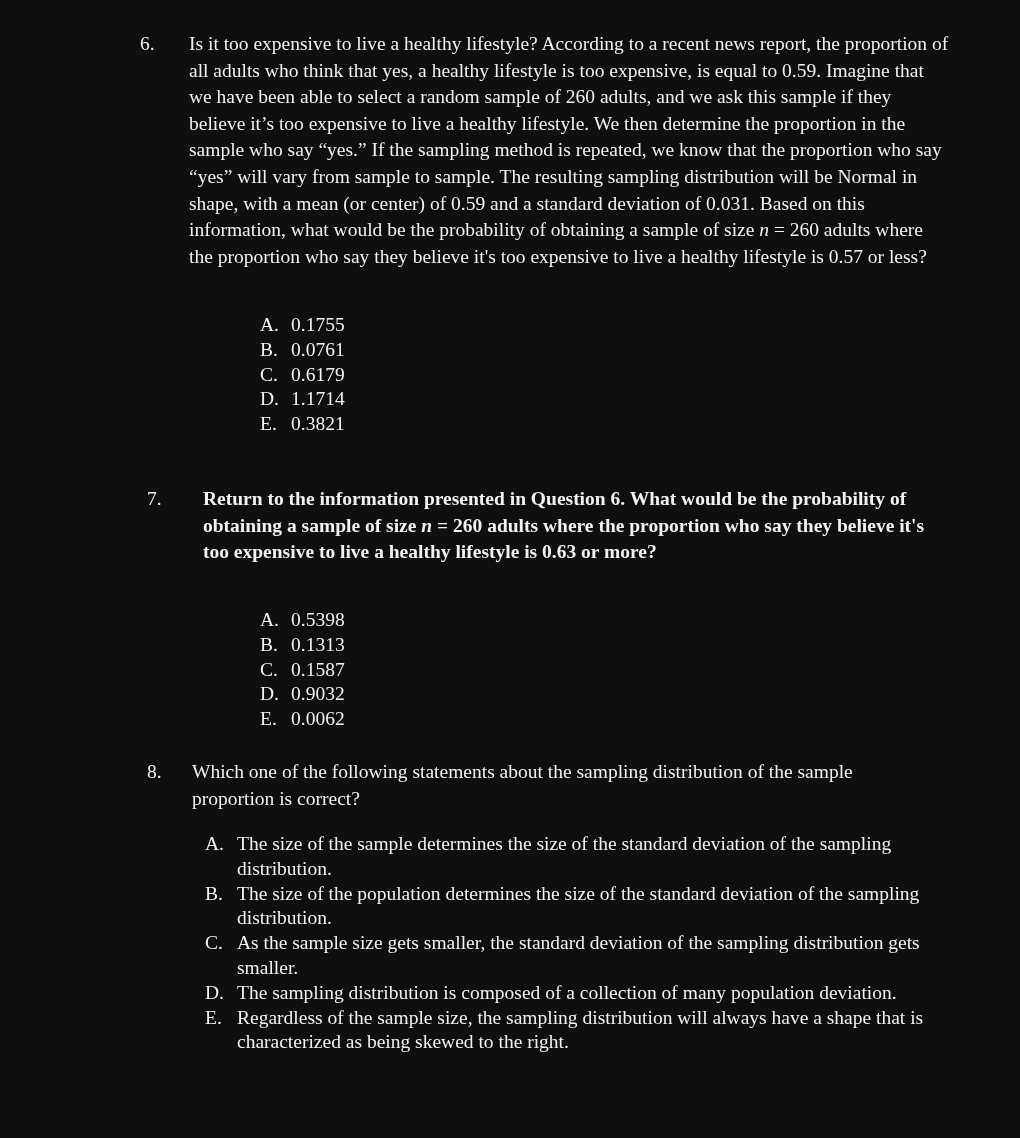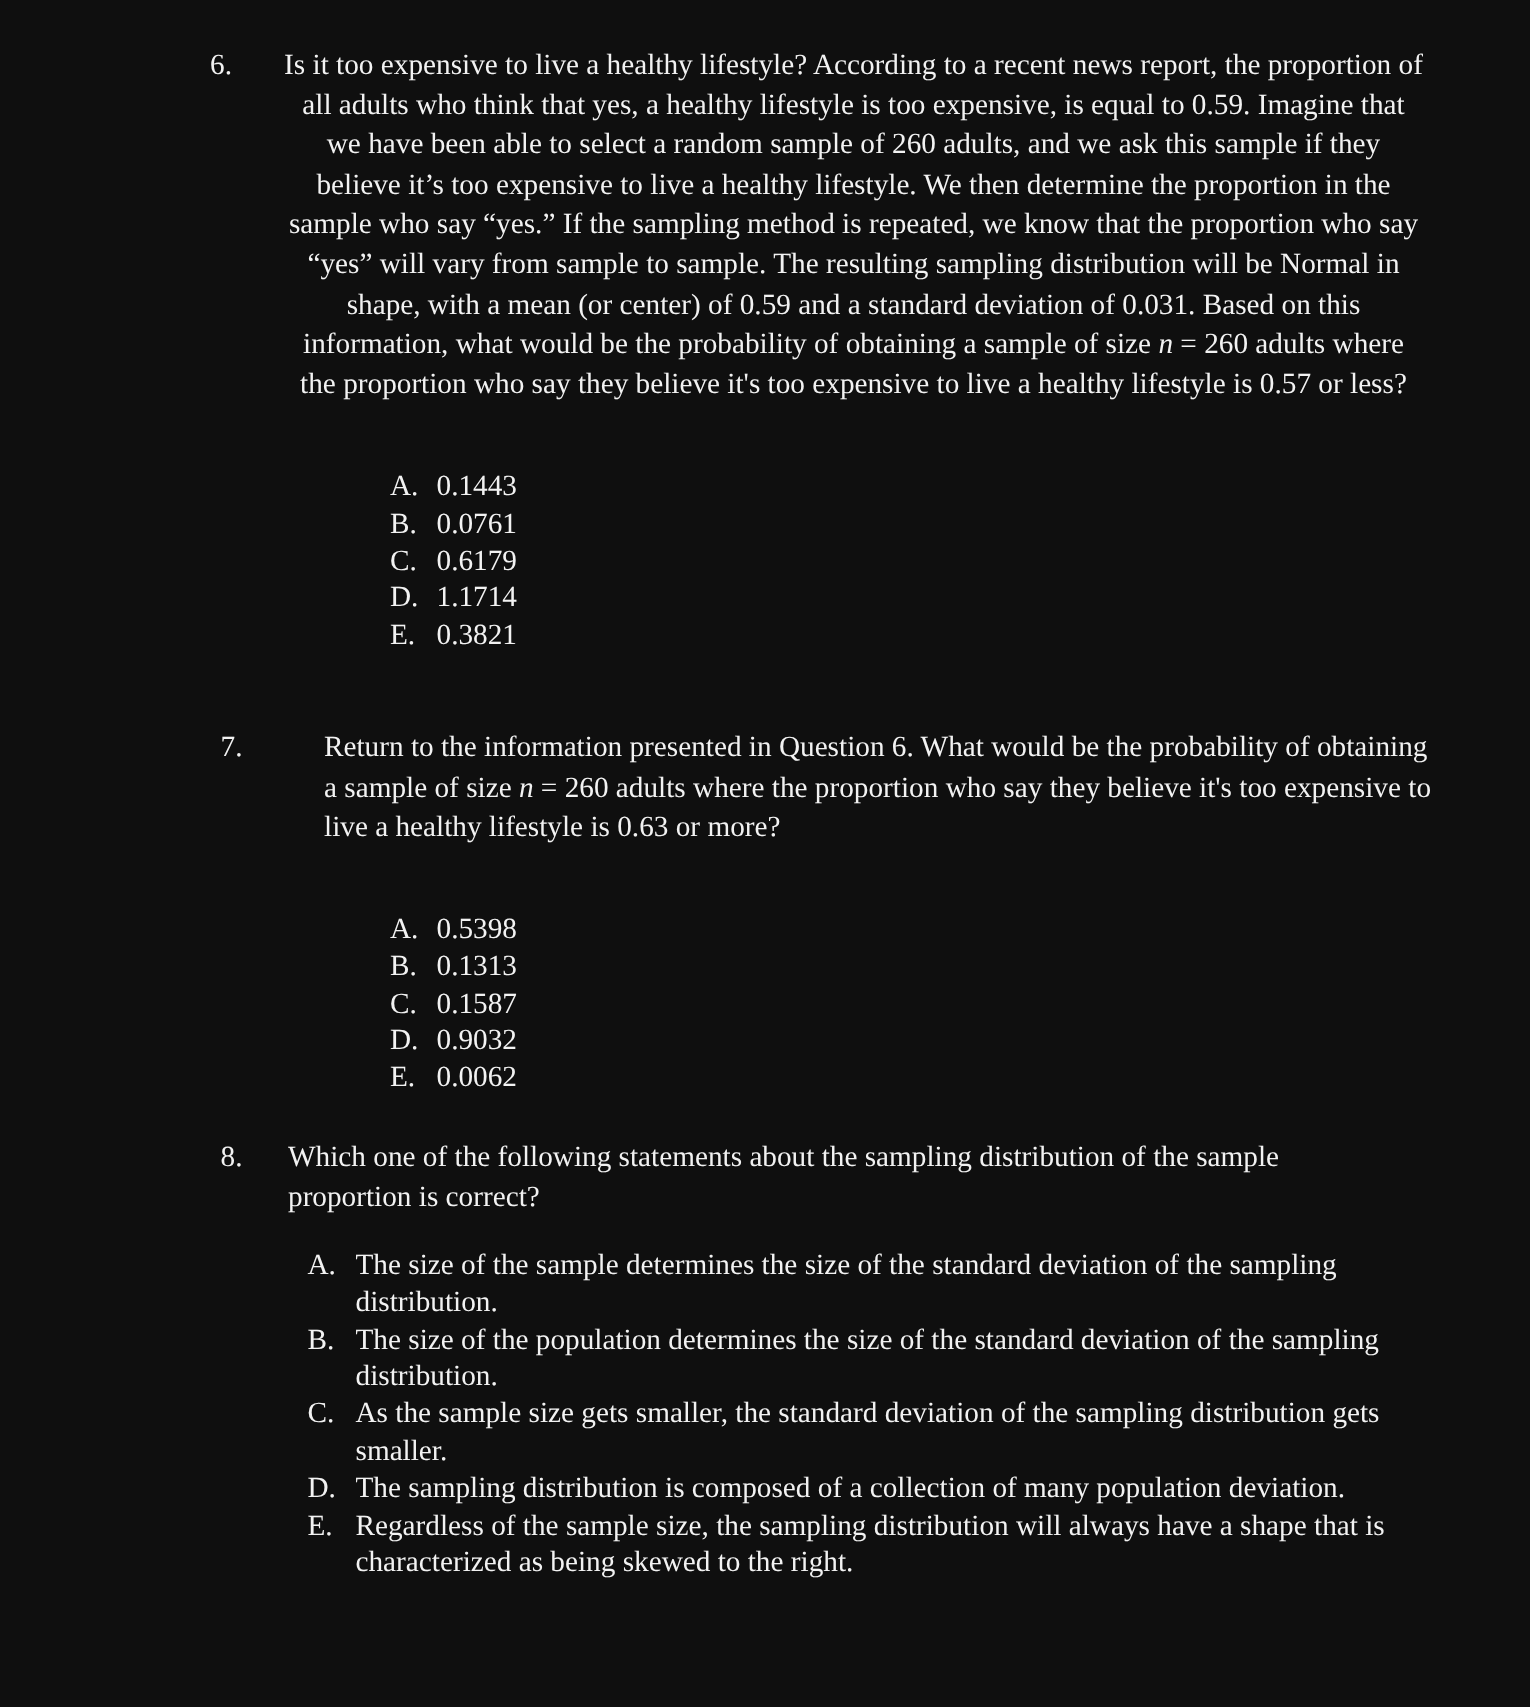--- a/index.html
+++ b/index.html
@@ -52,7 +52,7 @@
 
     #q6 { top: 31px; }
     #q6 .qnum { left: 140px; }
-    #q6 .qtext { left: 189px; width: 760px; text-align: center; }
+    #q6 .qtext { left: 189px; width: 760px; }
     #q6 .choices { left: 260px; top: 282px; }
 
     #q7 { top: 486px; }

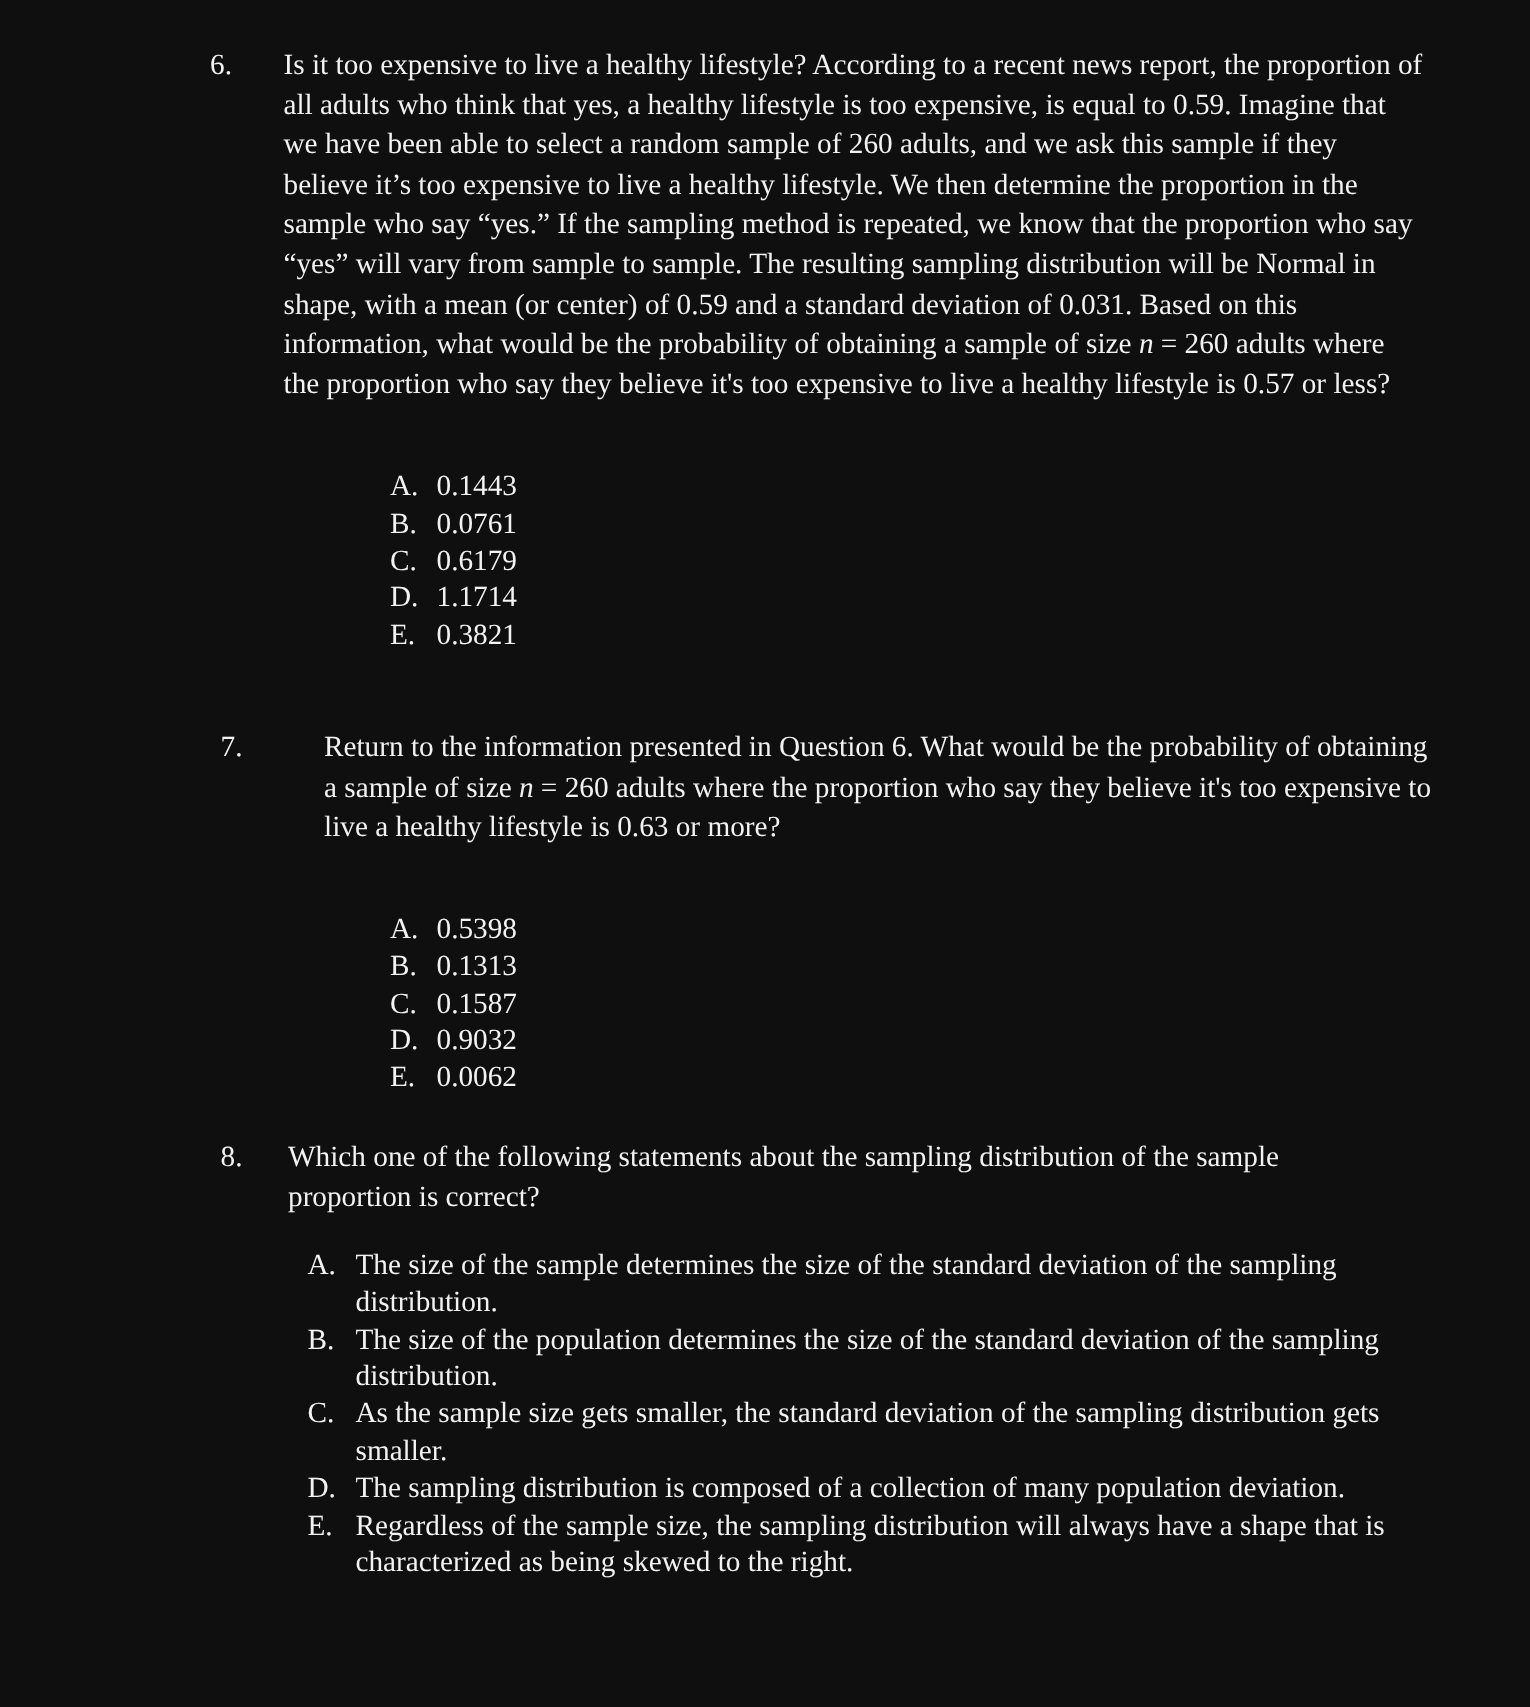--- a/index.html
+++ b/index.html
@@ -74,7 +74,7 @@
   <ul class="choices">
     <li class="choice">
         <span class="letter">A.</span>
-        <span class="ctext">0.1443</span>
+        <span class="ctext">0.1755</span>
       </li>
     <li class="choice">
         <span class="letter">B.</span>

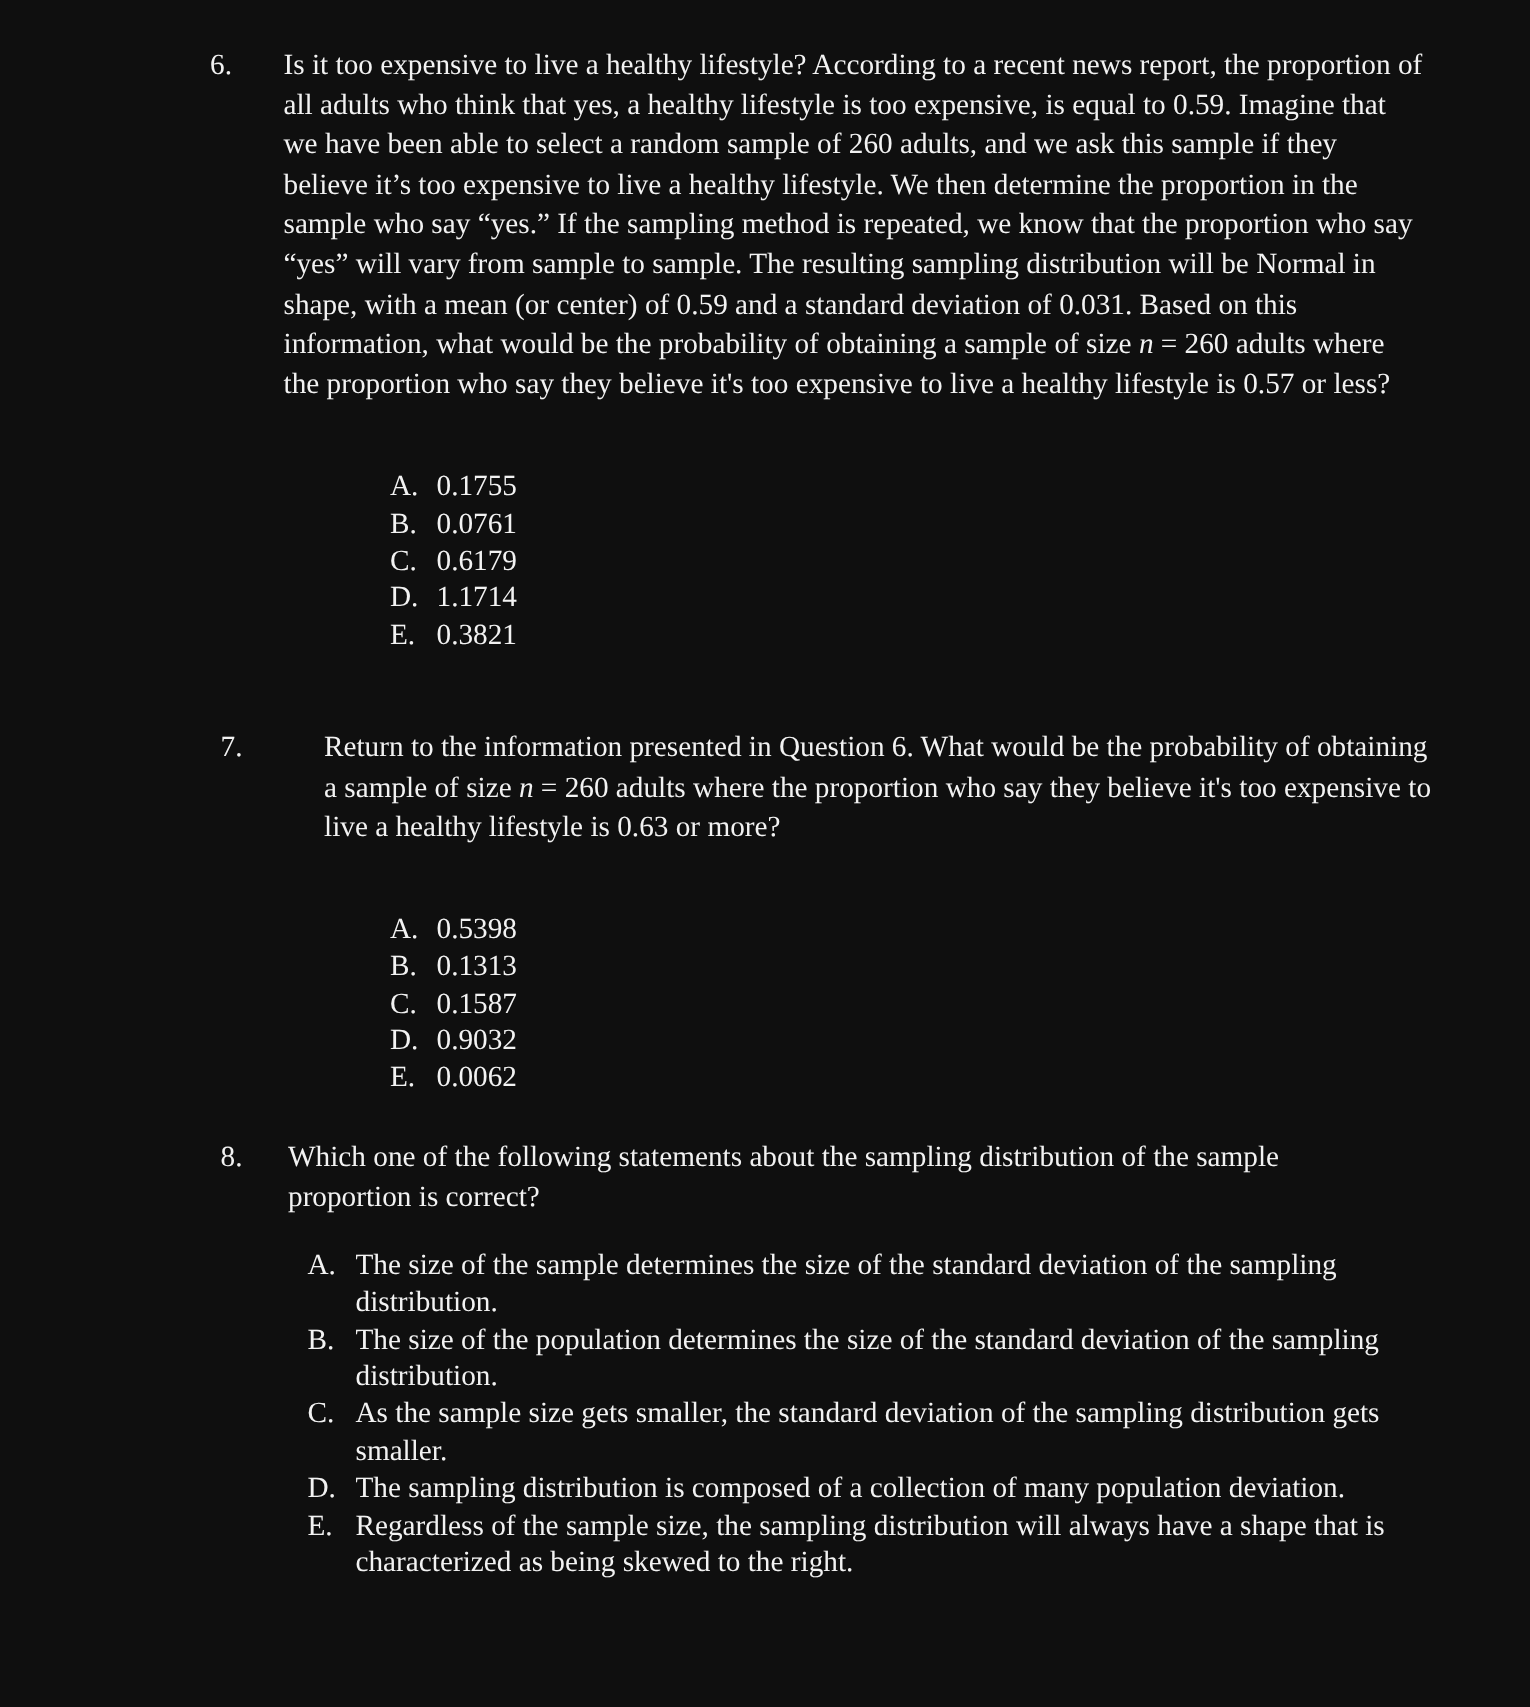--- a/index.html
+++ b/index.html
@@ -57,7 +57,7 @@
 
     #q7 { top: 486px; }
     #q7 .qnum { left: 147px; }
-    #q7 .qtext { left: 216px; width: 745px; }
+    #q7 .qtext { left: 203px; width: 745px; font-weight: bold; }
     #q7 .choices { left: 260px; top: 122px; }
 
     #q8 { top: 759px; }

